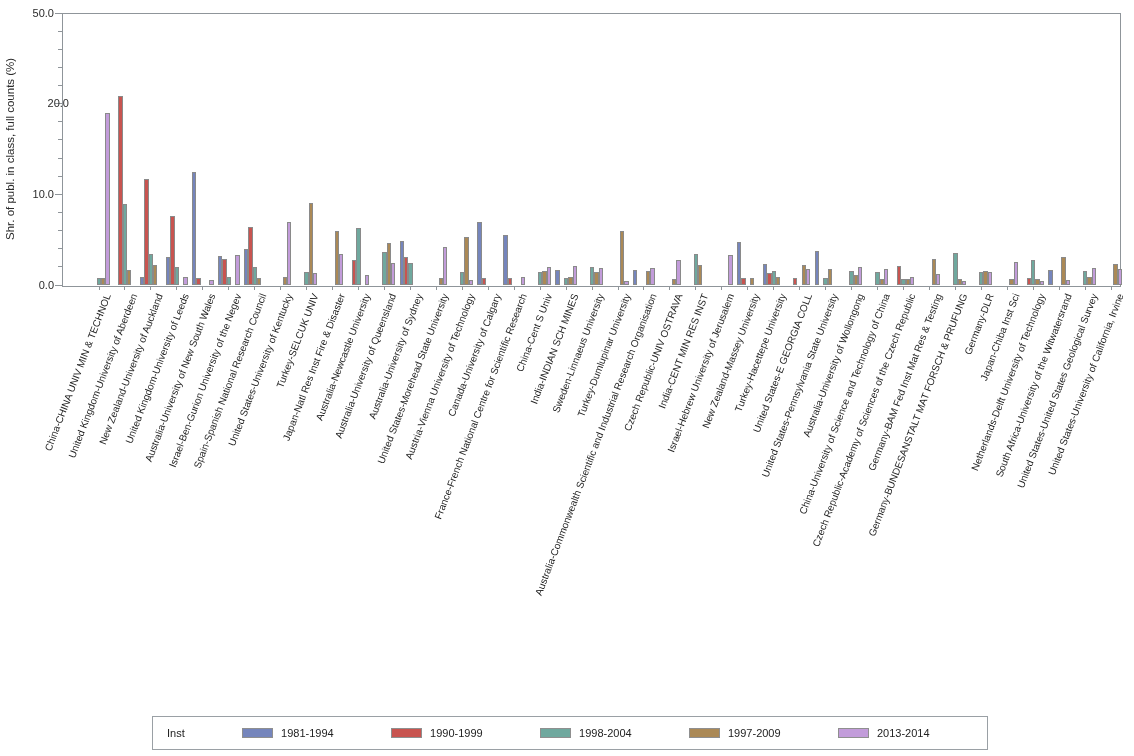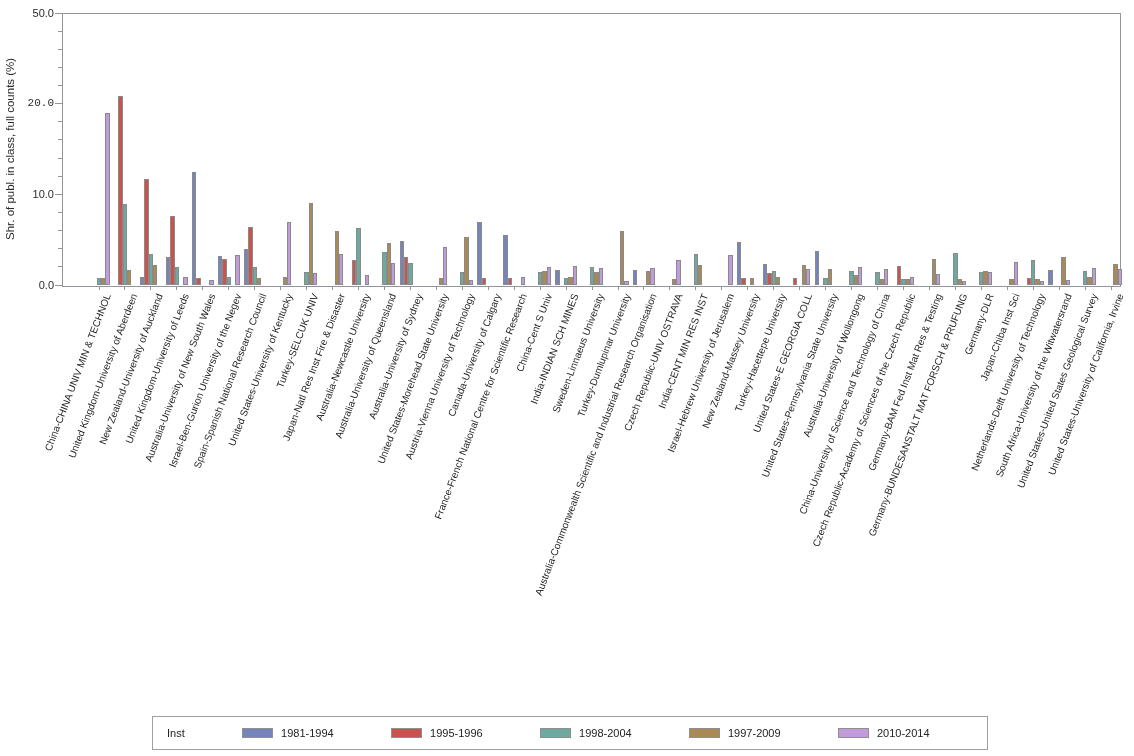--- a/index.html
+++ b/index.html
@@ -48,7 +48,7 @@
       <div class="tick" style="left: 55px; top: 12.5px; width: 7px; height: 1px;"></div>
       <div class="ylab" style="left: 12px; top: 278.5px;">0.0</div>
       <div class="ylab" style="left: 12px; top: 187.833px;">10.0</div>
-      <div class="ylab" style="left: 12px; top: 97.1667px; font-family: Liberation Mono, monospace;">20.0</div>
+      <div class="ylab" style="left: 27px; top: 97.1667px;">20.0</div>
       <div class="ylab" style="left: 12px; top: 6.5px;">50.0</div>
     </div>
   <div id="bars">

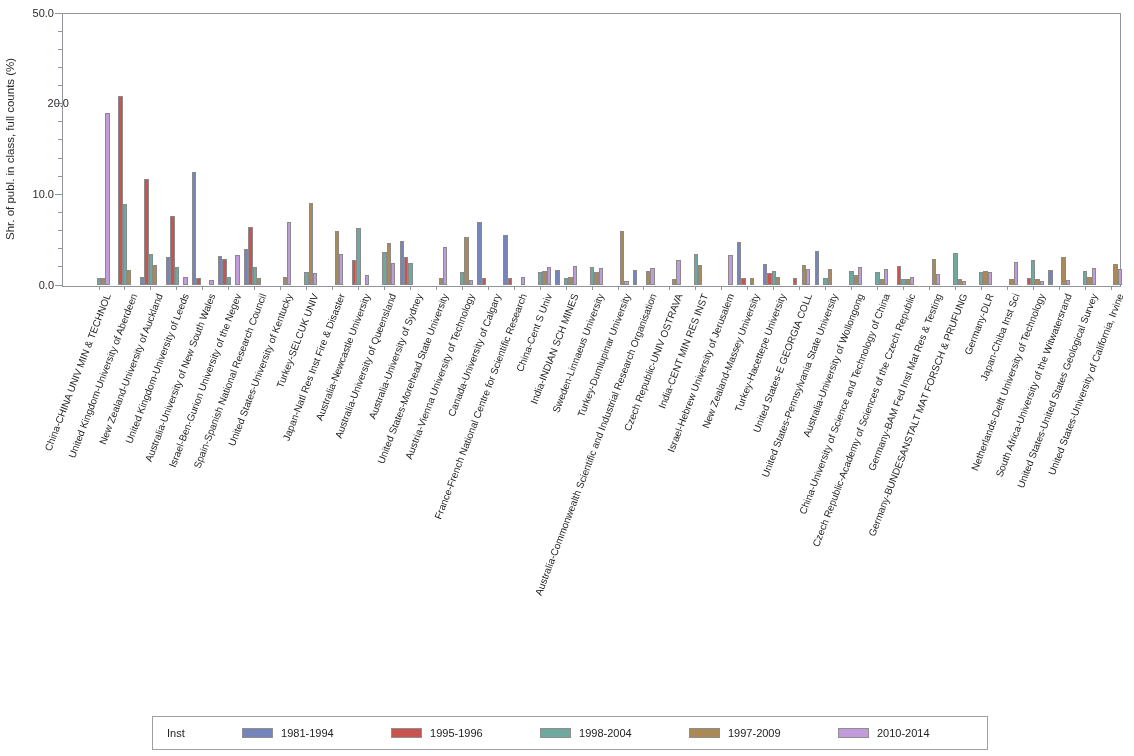--- a/index.html
+++ b/index.html
@@ -260,7 +260,7 @@
         </div>
         <div class="legend-item">
           <span class="swatch" style="background: rgb(200, 84, 80);"></span>
-          <span>1995-1996</span>
+          <span>1990-1999</span>
         </div>
         <div class="legend-item">
           <span class="swatch" style="background: rgb(111, 168, 158);"></span>

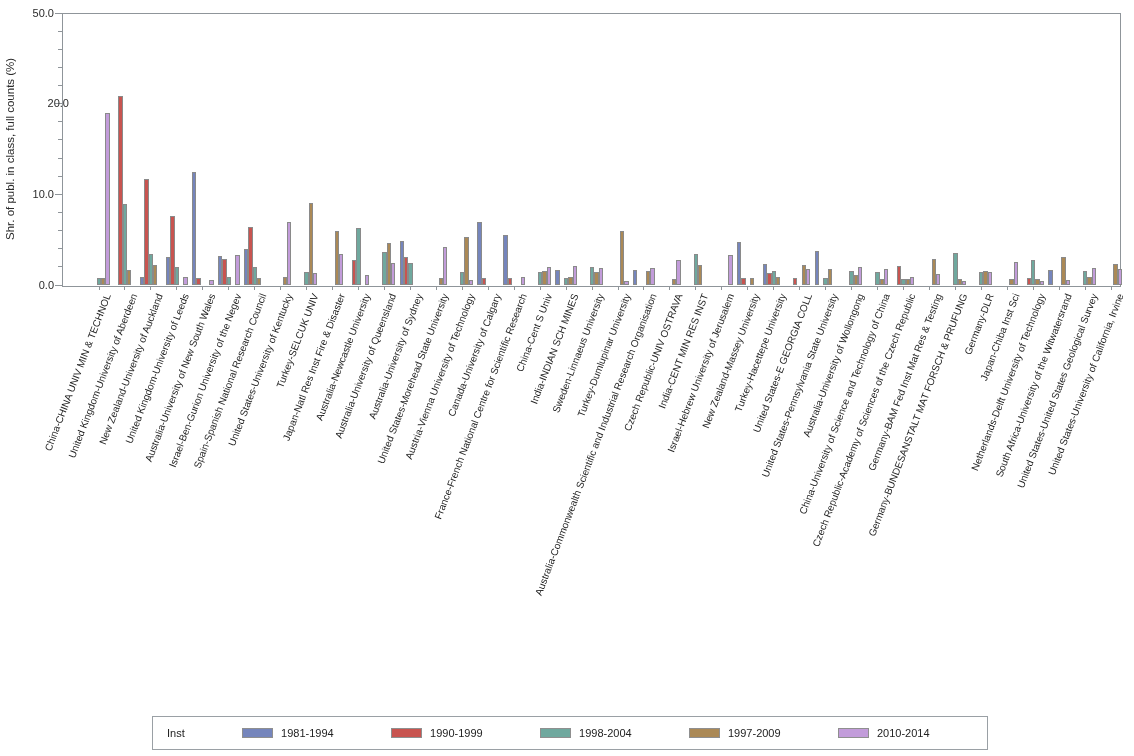--- a/index.html
+++ b/index.html
@@ -272,7 +272,7 @@
         </div>
         <div class="legend-item">
           <span class="swatch" style="background: rgb(194, 156, 218);"></span>
-          <span>2010-2014</span>
+          <span>2013-2014</span>
         </div>
       </div>
   </div>

